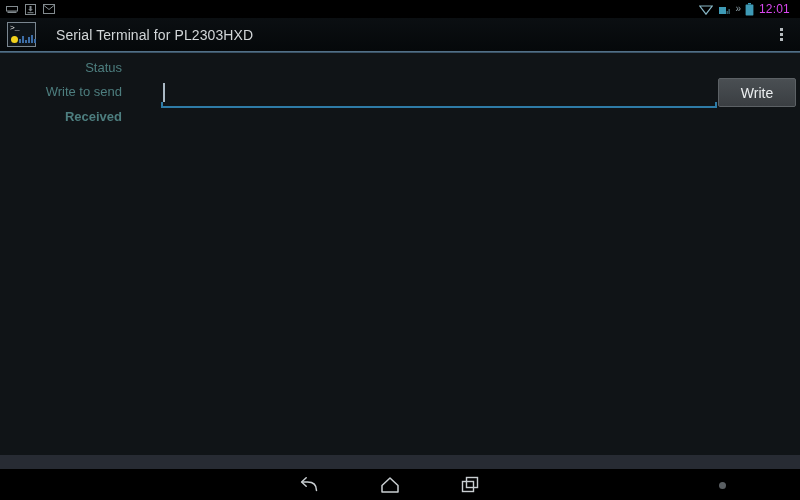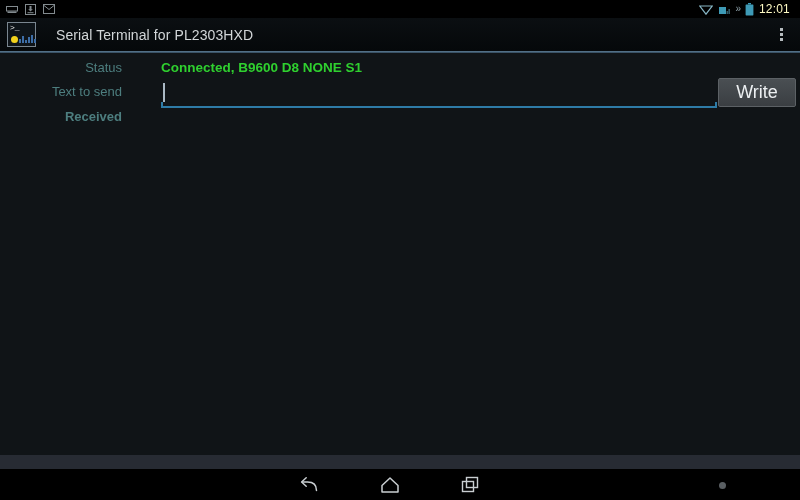--- a/index.html
+++ b/index.html
@@ -43,7 +43,7 @@
     opacity: 0.85;
   }
   .sb-clock {
-    color: #fef9c3;
+    color: #d946ef;
     font-size: 12px;
     letter-spacing: 0.2px;
     line-height: 18px;

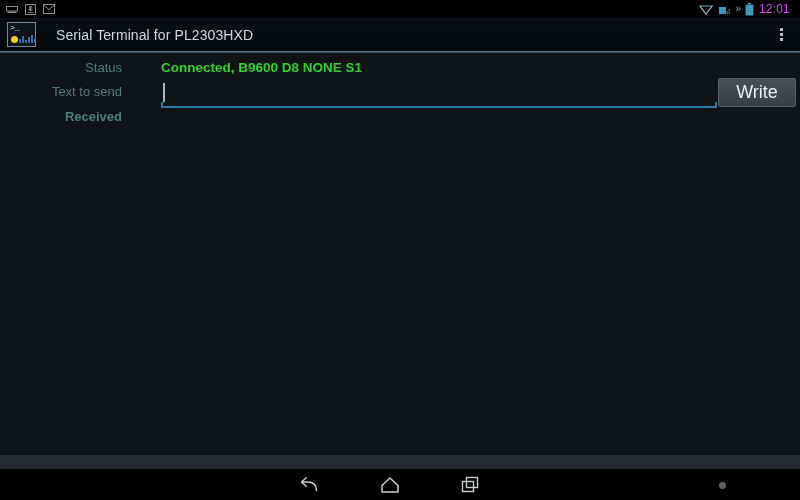--- a/index.html
+++ b/index.html
@@ -337,7 +337,6 @@
 
     <div class="row" id="row-status">
       <div class="field-label">Status</div>
-      <div id="status-value">Connected, B9600 D8 NONE S1</div>
     </div>
 
     <div class="row" id="row-send">

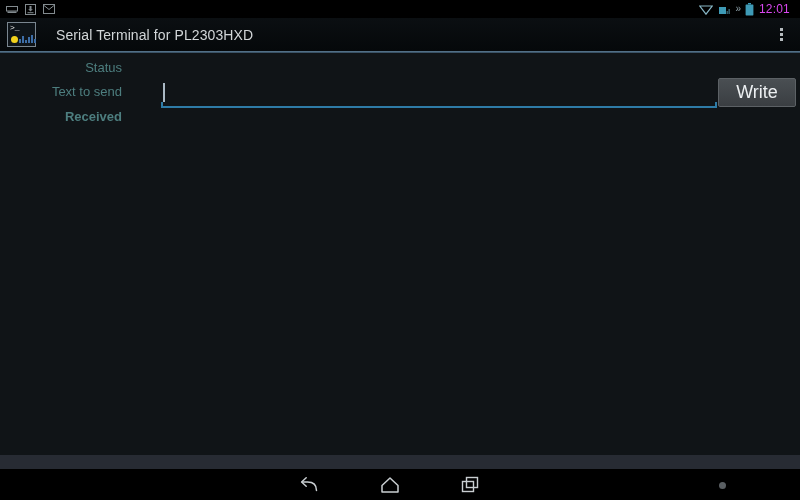--- a/index.html
+++ b/index.html
@@ -340,7 +340,7 @@
     </div>
 
     <div class="row" id="row-send">
-      <div class="field-label">Text to send</div>
+      <div class="field-label">Write to send</div>
       <div id="send-input-wrap">
         <span id="send-caret"></span>
         <input id="send-input" type="text" value="" style="">

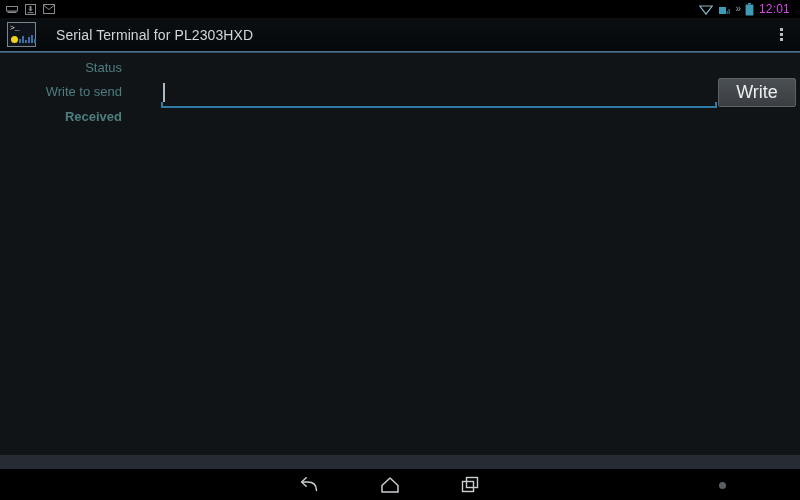--- a/index.html
+++ b/index.html
@@ -218,7 +218,7 @@
     border: 1px solid #5c6165;
     border-radius: 2px;
     color: #eceff1;
-    font-size: 18px;
+    font-size: 14px;
     display: flex;
     align-items: center;
     justify-content: center;

